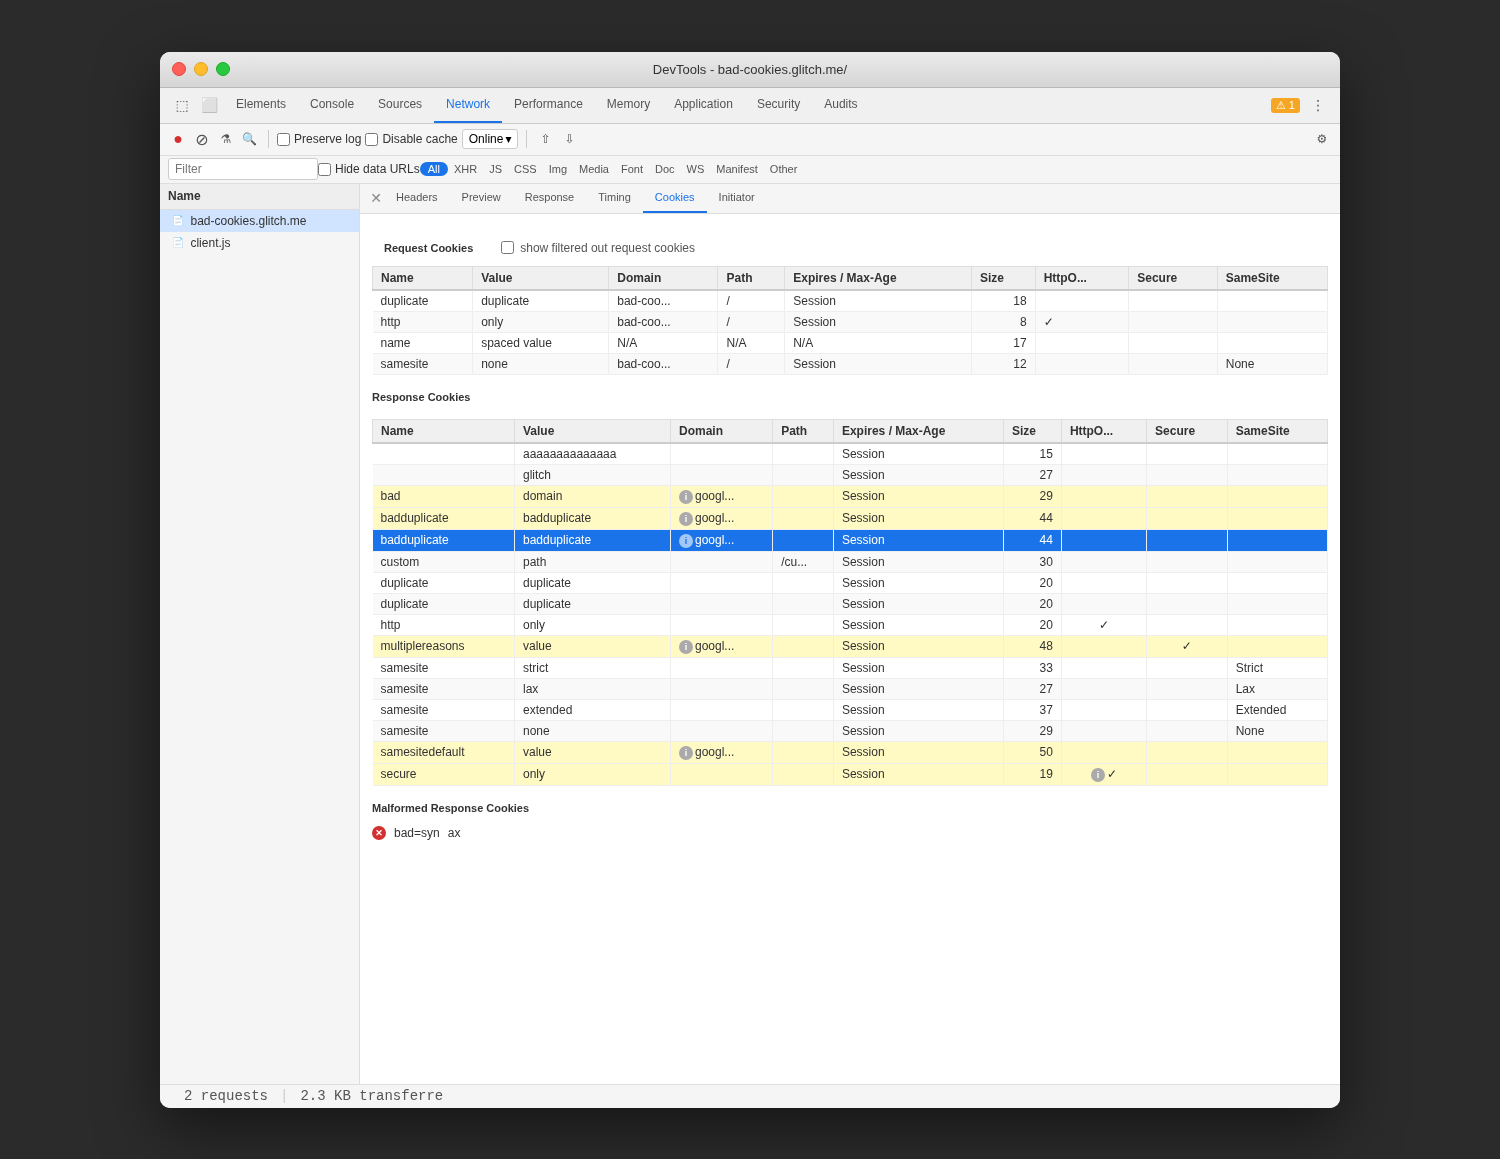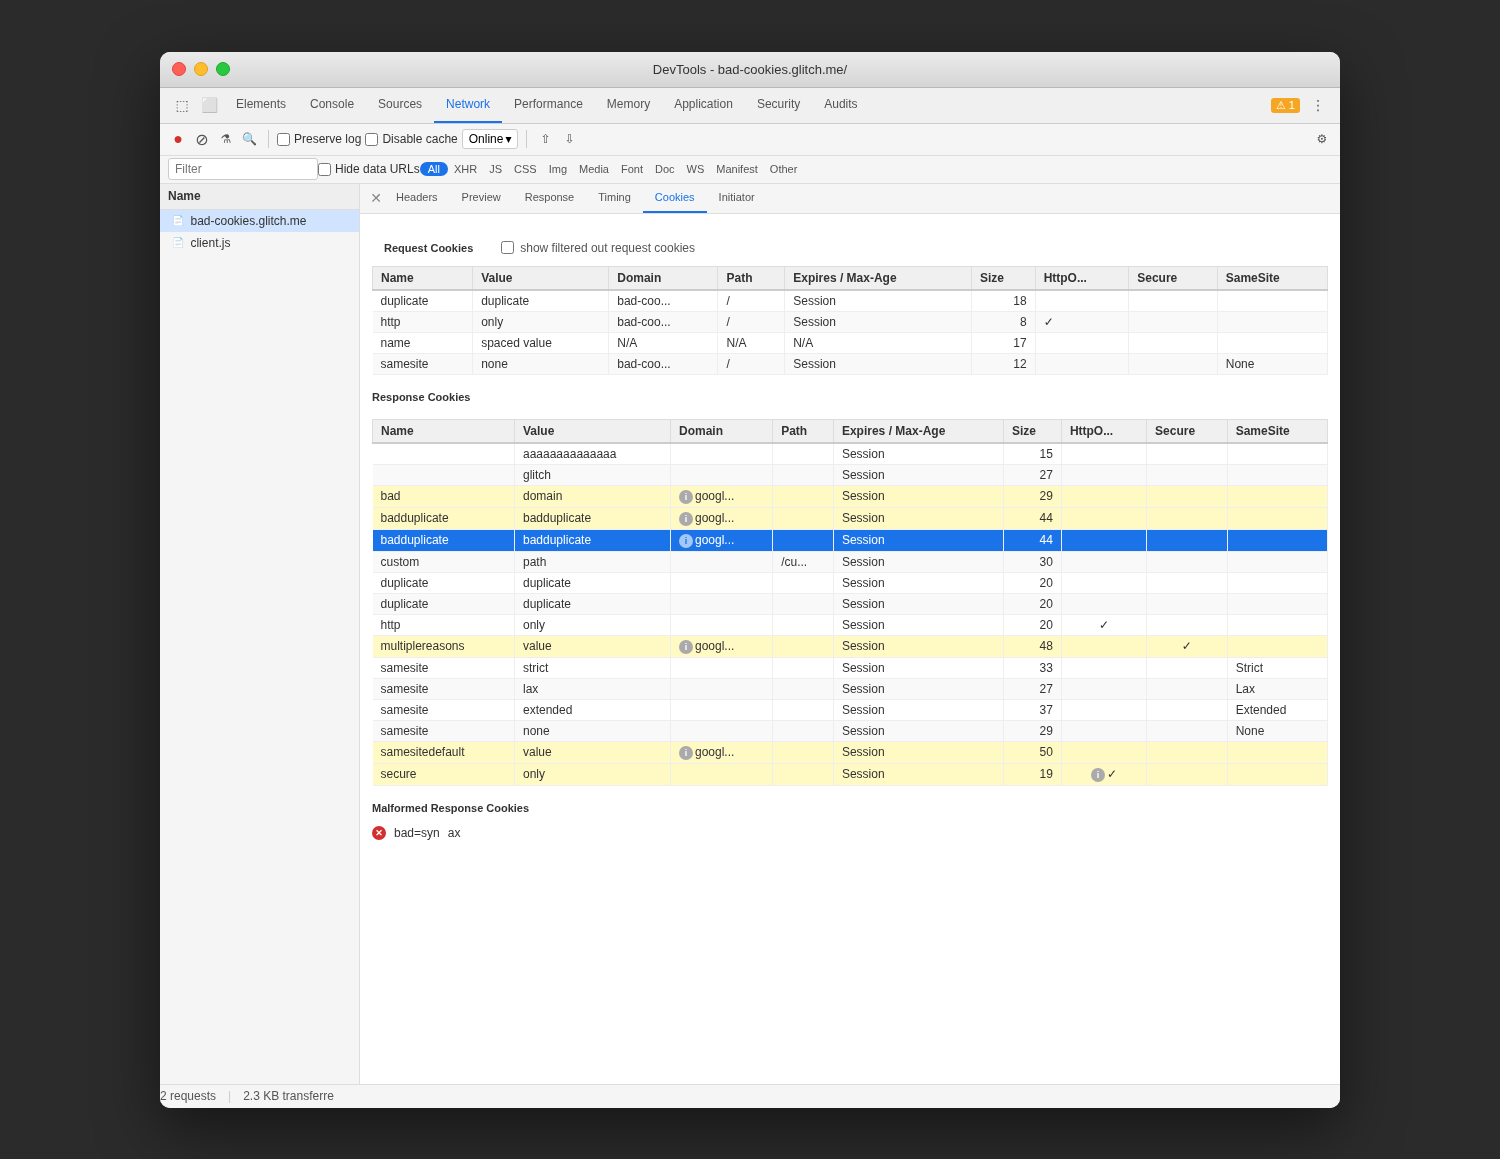--- a/index.html
+++ b/index.html
@@ -328,10 +328,11 @@
       height: 24px;
       display: flex;
       align-items: center;
-      padding: 0 0;
-      font-size: 12px;
+      padding: 0 24px;
+      font-size: 14px;
       color: #555;
       gap: 12px;
+      font-family: Liberation Mono, monospace;
     }
     .statusbar-sep { color: #ccc; }
     .request-header {

